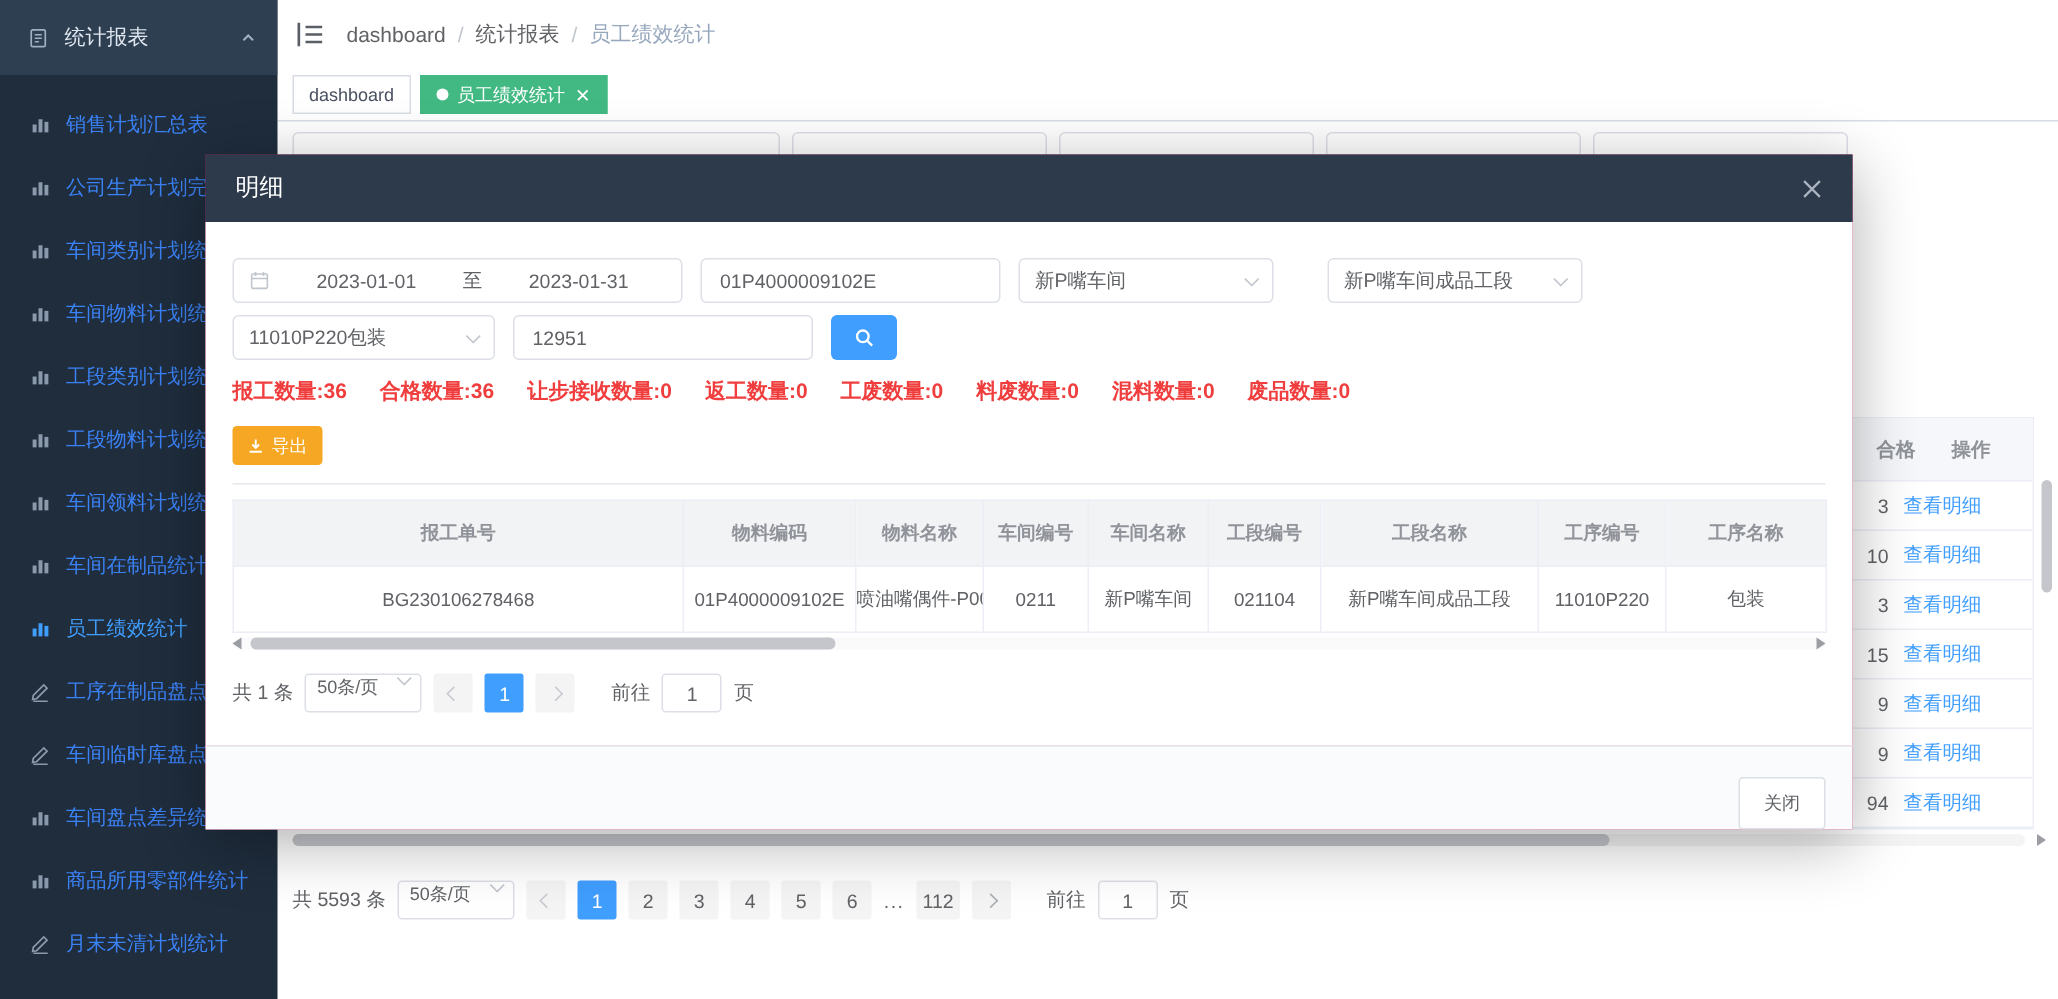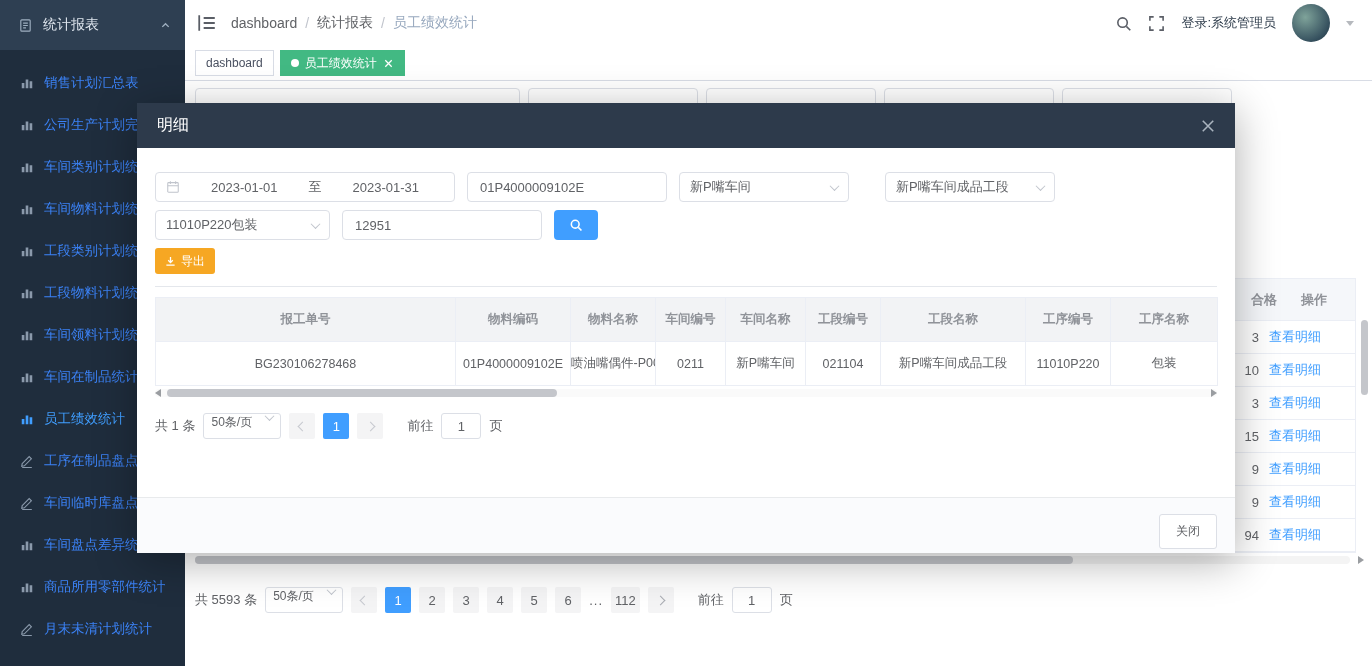--- a/index.html
+++ b/index.html
@@ -245,18 +245,6 @@
         <span class="bc-sep">/</span>
         <span class="bc-current">员工绩效统计</span>
       </nav>
-      <div class="nav-right">
-        <svg class="nav-icon" viewBox="0 0 18 18" fill="none" stroke="currentColor" stroke-width="1.7">
-            <circle cx="8" cy="8" r="5"></circle>
-            <path d="M12 12l4.2 4.2"></path>
-          </svg>
-        <svg class="nav-icon" viewBox="0 0 18 18" fill="none" stroke="currentColor" stroke-width="1.7">
-            <path d="M2 6V2h4M12 2h4v4M16 12v4h-4M6 16H2v-4"></path>
-          </svg>
-        <span class="login-label">登录:系统管理员</span>
-        <div class="avatar"></div>
-        <span class="caret-down"></span>
-      </div>
     </header>
 
     <div class="tabbar">

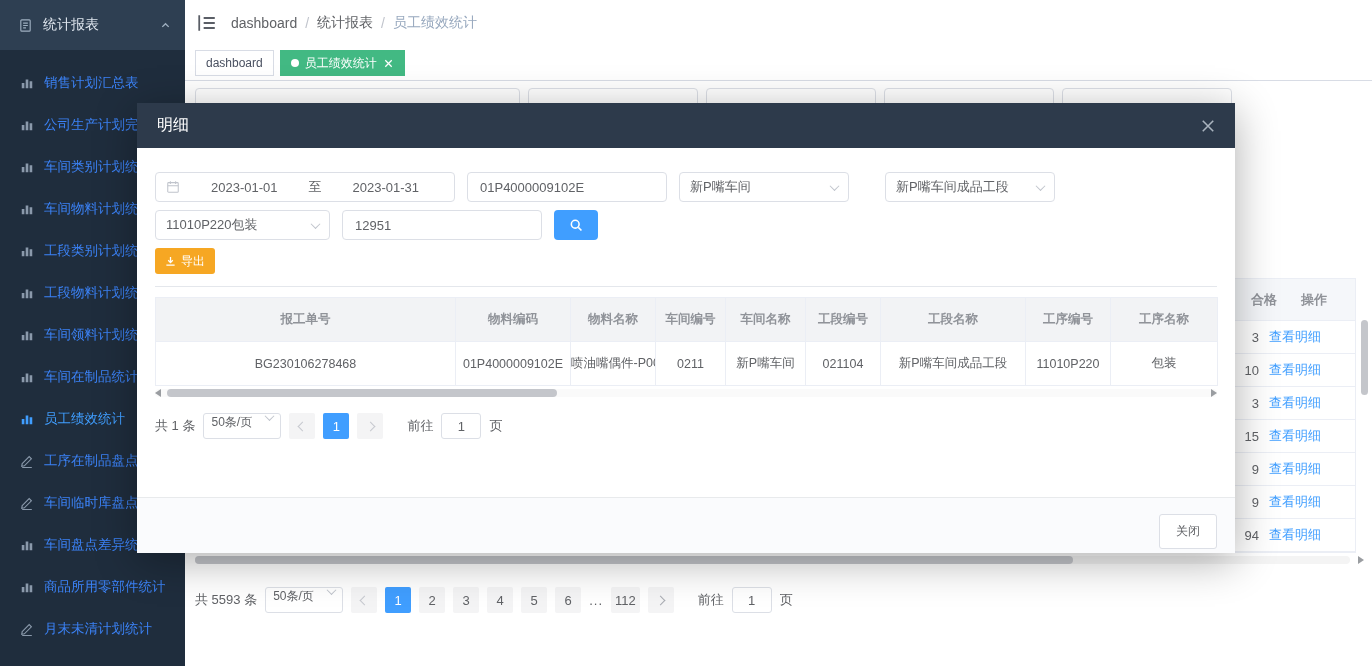--- a/index.html
+++ b/index.html
@@ -386,6 +386,16 @@
         </button>
       </div>
 
+      <div class="stats">
+        <span>报工数量:36</span>
+        <span>合格数量:36</span>
+        <span>让步接收数量:0</span>
+        <span>返工数量:0</span>
+        <span>工废数量:0</span>
+        <span>料废数量:0</span>
+        <span>混料数量:0</span>
+        <span>废品数量:0</span>
+      </div>
 
       <button class="export-btn">
         <svg viewBox="0 0 12 12" fill="none" stroke="#fff" stroke-width="1.4">

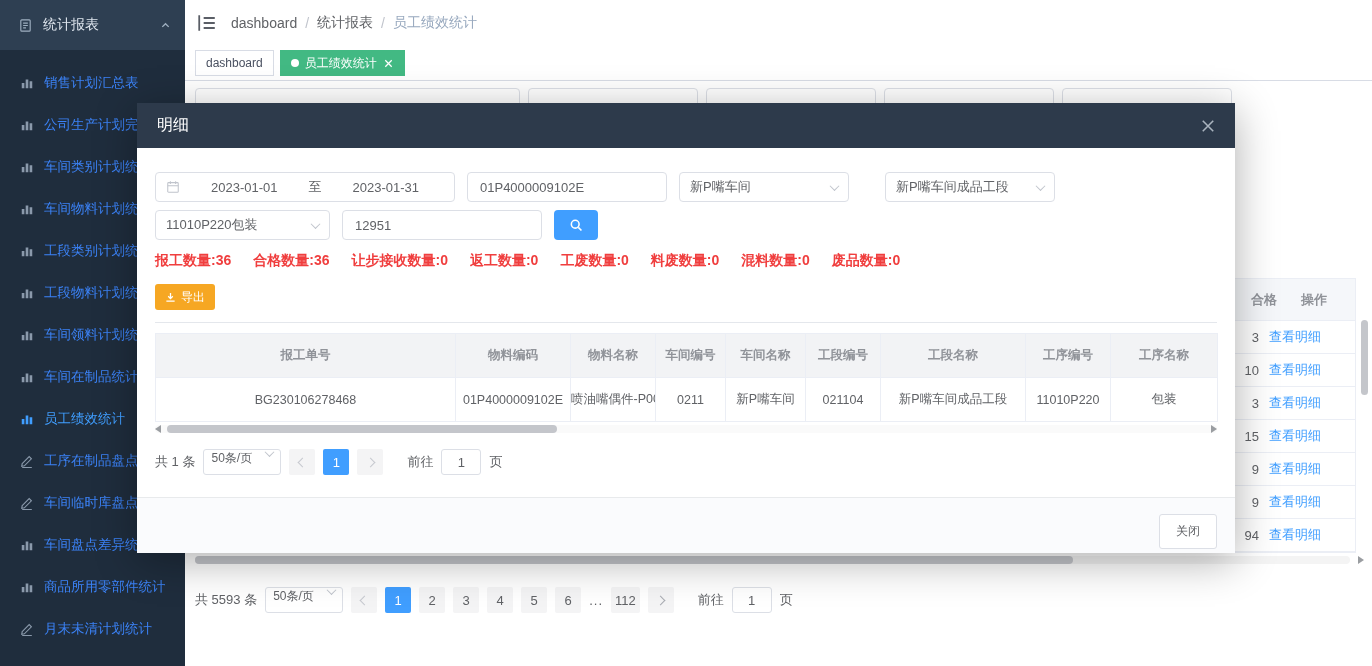--- a/index.html
+++ b/index.html
@@ -98,7 +98,7 @@
 .m-arrow-r{position:absolute;right:0;top:0;width:0;height:0;border-left:6px solid #9a9da1;border-top:4px solid transparent;border-bottom:4px solid transparent}
 
 .m-pagination{margin-top:16px}
-.modal-footer{flex:none;height:56px;background:#fafbfd;border-top:1px solid #e8eaec;display:flex;align-items:flex-start;justify-content:flex-end;padding:16px 18px}
+.modal-footer{flex:none;height:56px;background:#fafbfd;border-top:1px solid #e8eaec;display:flex;align-items:flex-end;justify-content:flex-end;padding:0 18px}
 .close-btn{padding:8px 16px;background:#fff;border:1px solid #dcdfe6;border-radius:3px;font-size:12px;color:#606266;cursor:pointer;font-family:inherit}
 </style>
 </head>

